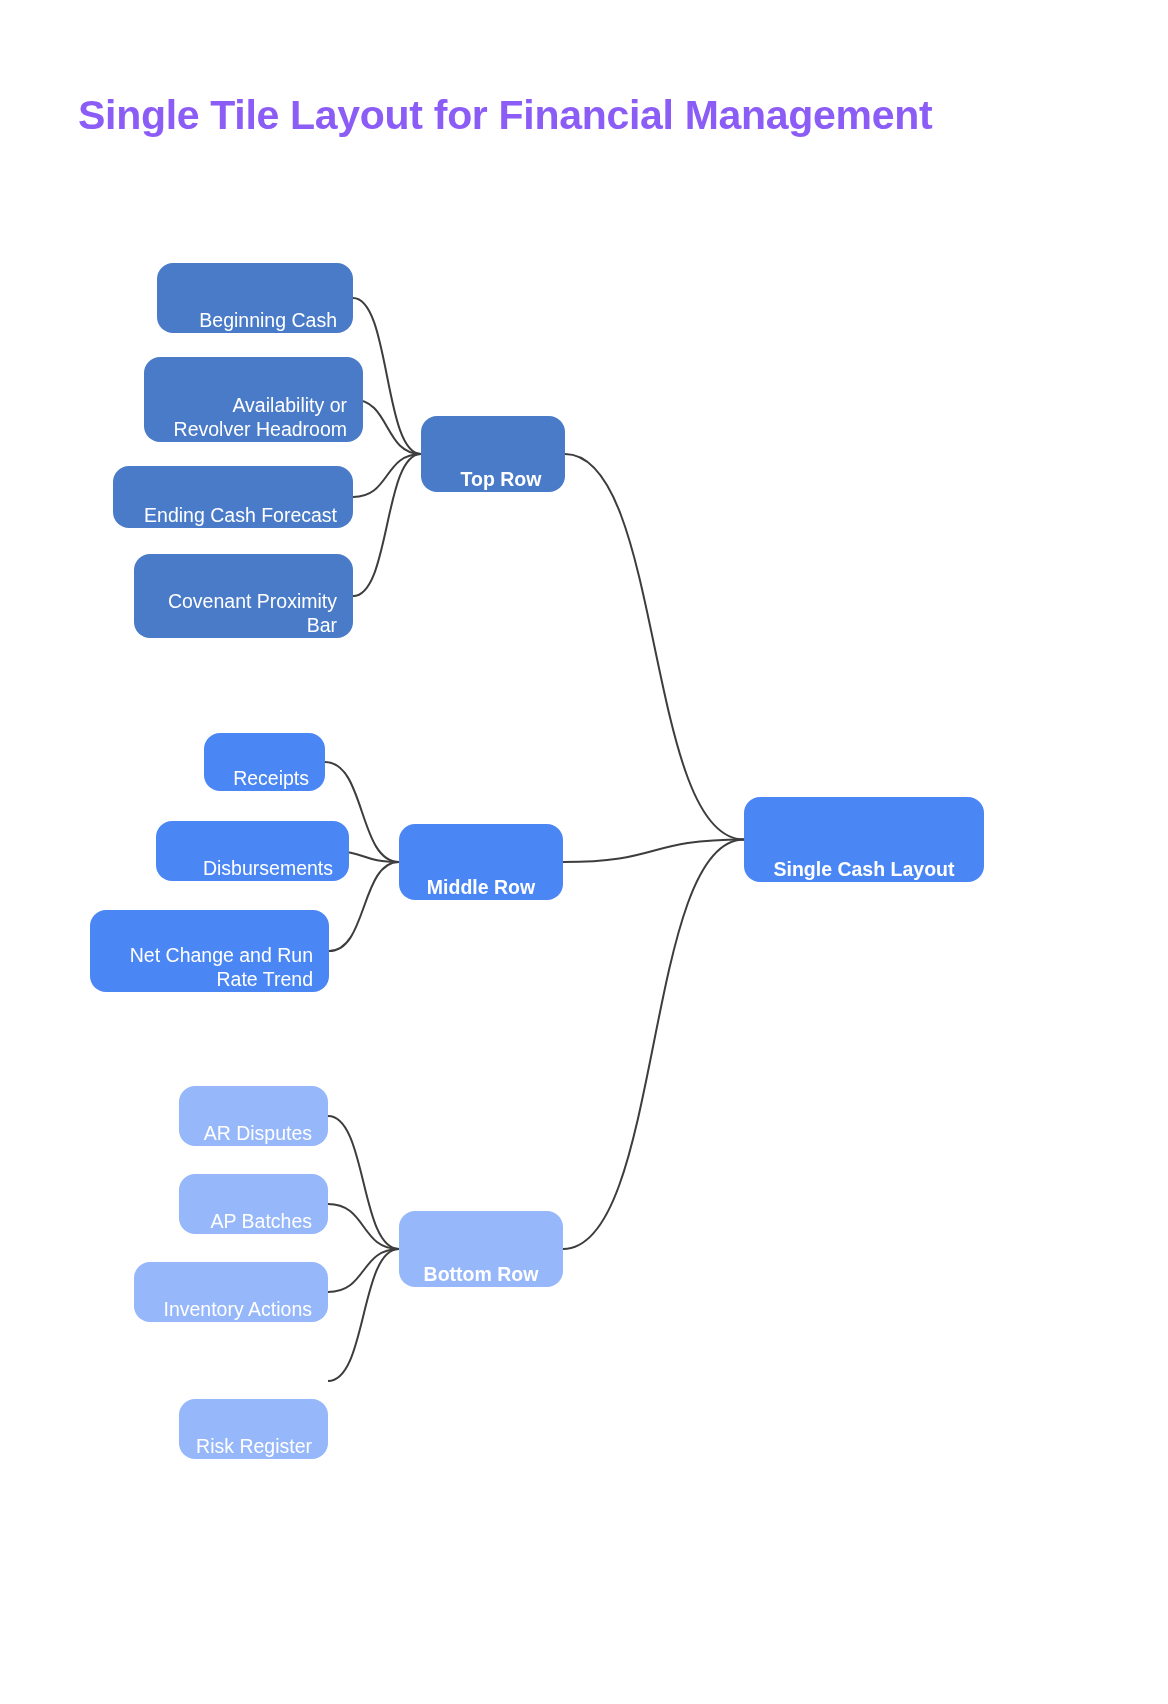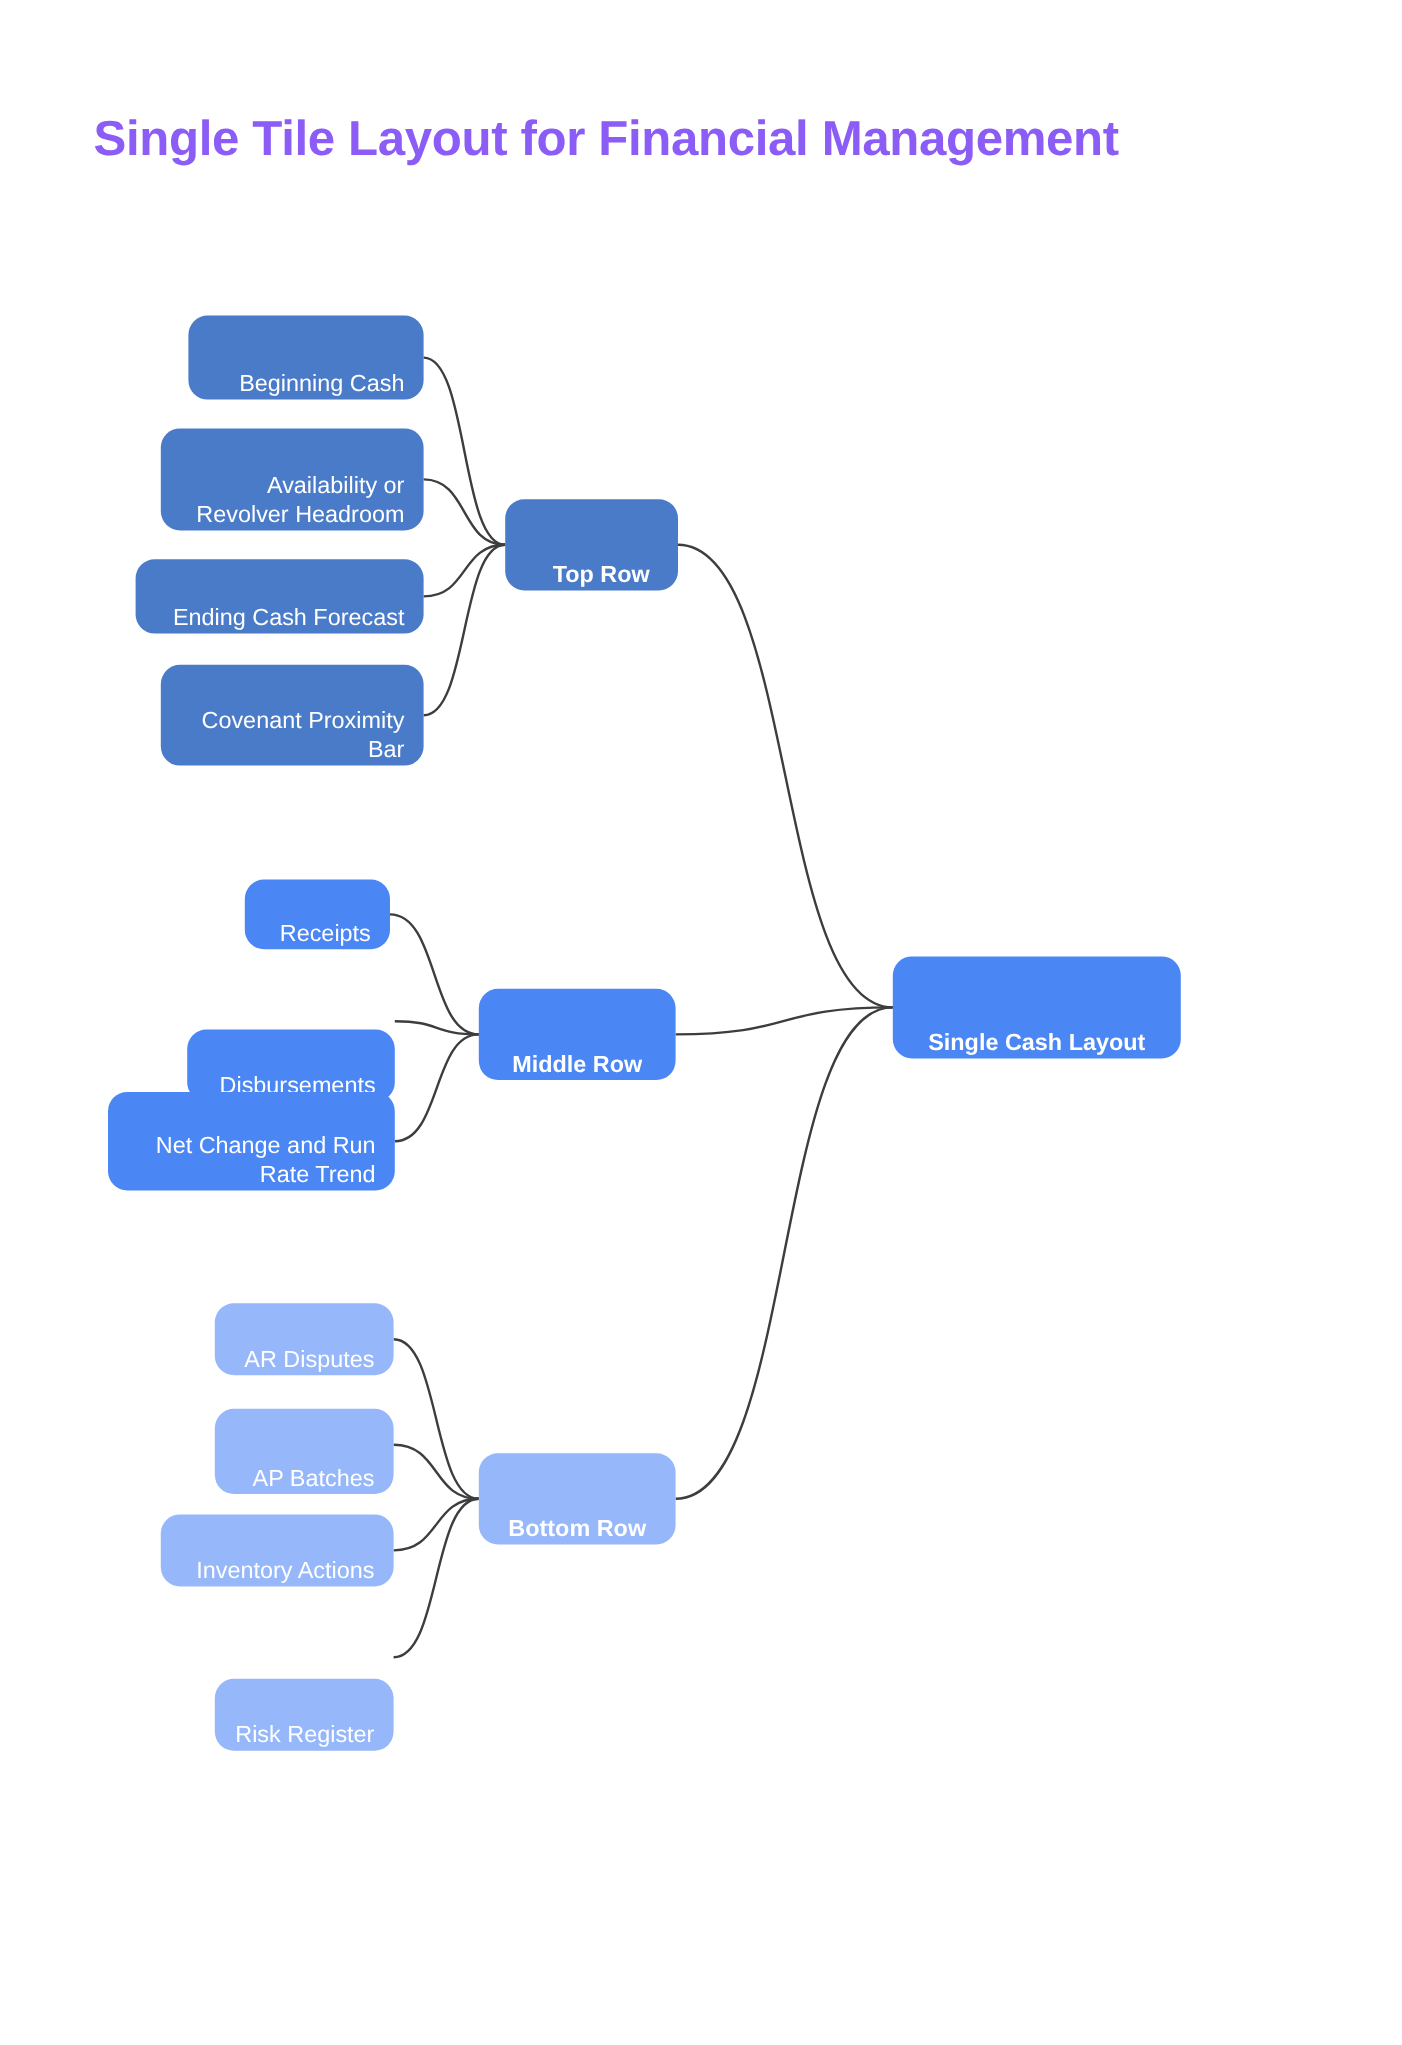--- a/index.html
+++ b/index.html
@@ -104,7 +104,7 @@
     <div class="node leaf tier-top" style="left: 157px; top: 263px; width: 196px; height: 70px;">
       <span class="label">Beginning Cash</span>
     </div>
-    <div class="node leaf tier-top" style="left: 134px; top: 357px; width: 219px; height: 85px;">
+    <div class="node leaf tier-top" style="left: 144px; top: 357px; width: 219px; height: 85px;">
       <span class="label">Availability or Revolver Headroom</span>
     </div>
     <div class="node leaf tier-top" style="left: 113px; top: 466px; width: 240px; height: 62px;">

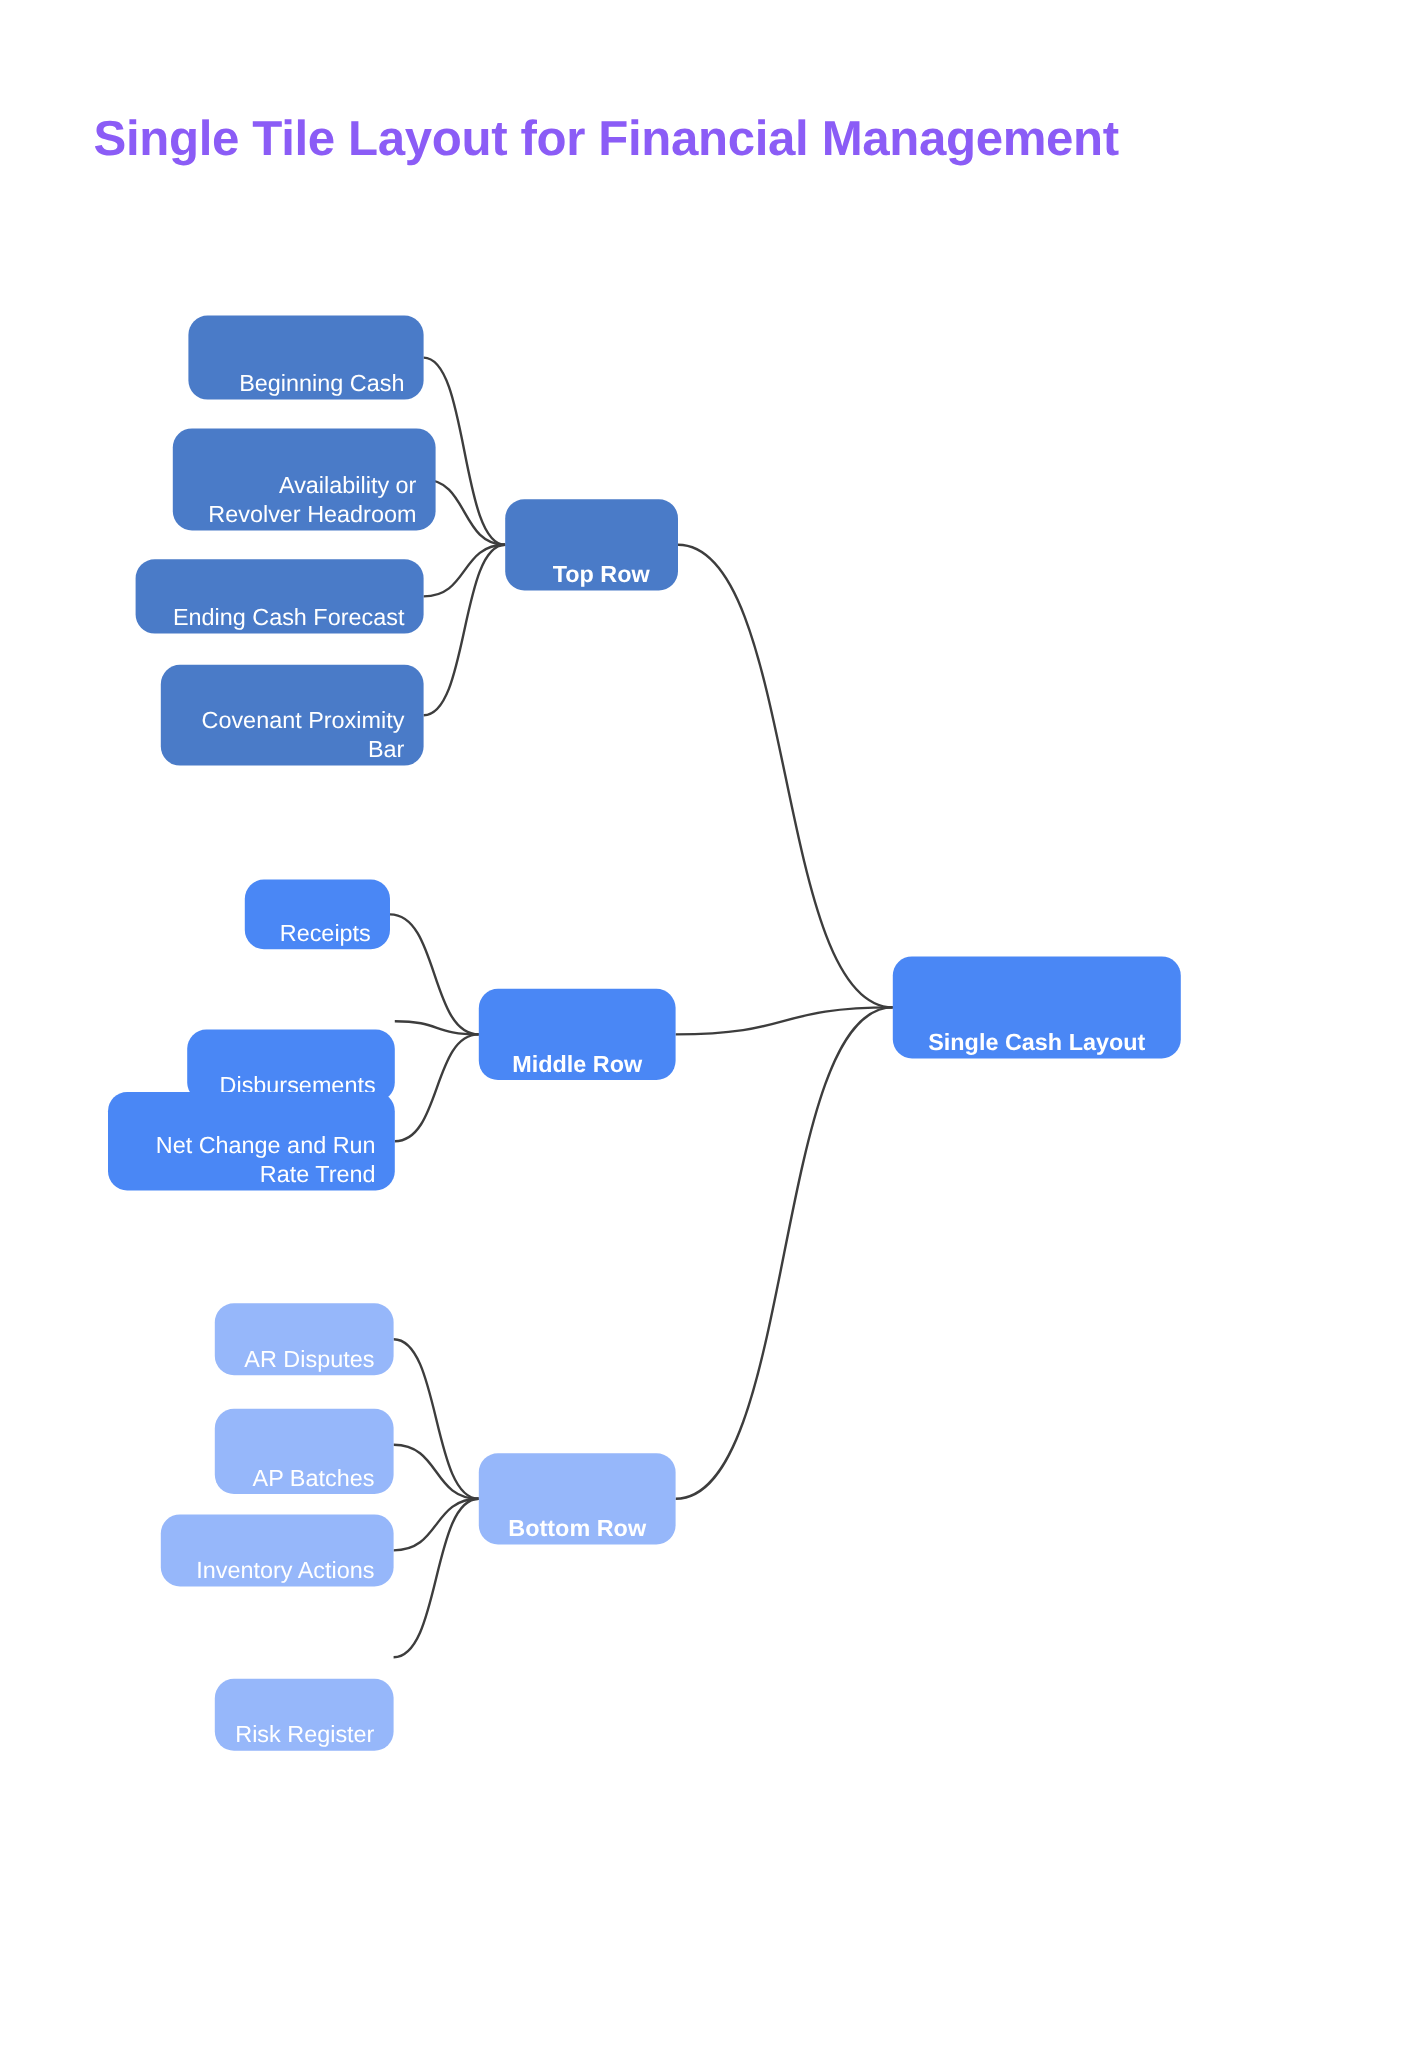--- a/index.html
+++ b/index.html
@@ -119,7 +119,7 @@
     <div class="node leaf tier-middle" style="left: 204px; top: 733px; width: 121px; height: 58px;">
       <span class="label">Receipts</span>
     </div>
-    <div class="node leaf tier-middle" style="left: 156px; top: 858px; width: 173px; height: 60px;">
+    <div class="node leaf tier-middle" style="left: 156px; top: 821px; width: 193px; height: 60px;">
       <span class="label">Disbursements</span>
     </div>
     <div class="node leaf tier-middle" style="left: 90px; top: 910px; width: 239px; height: 82px;">

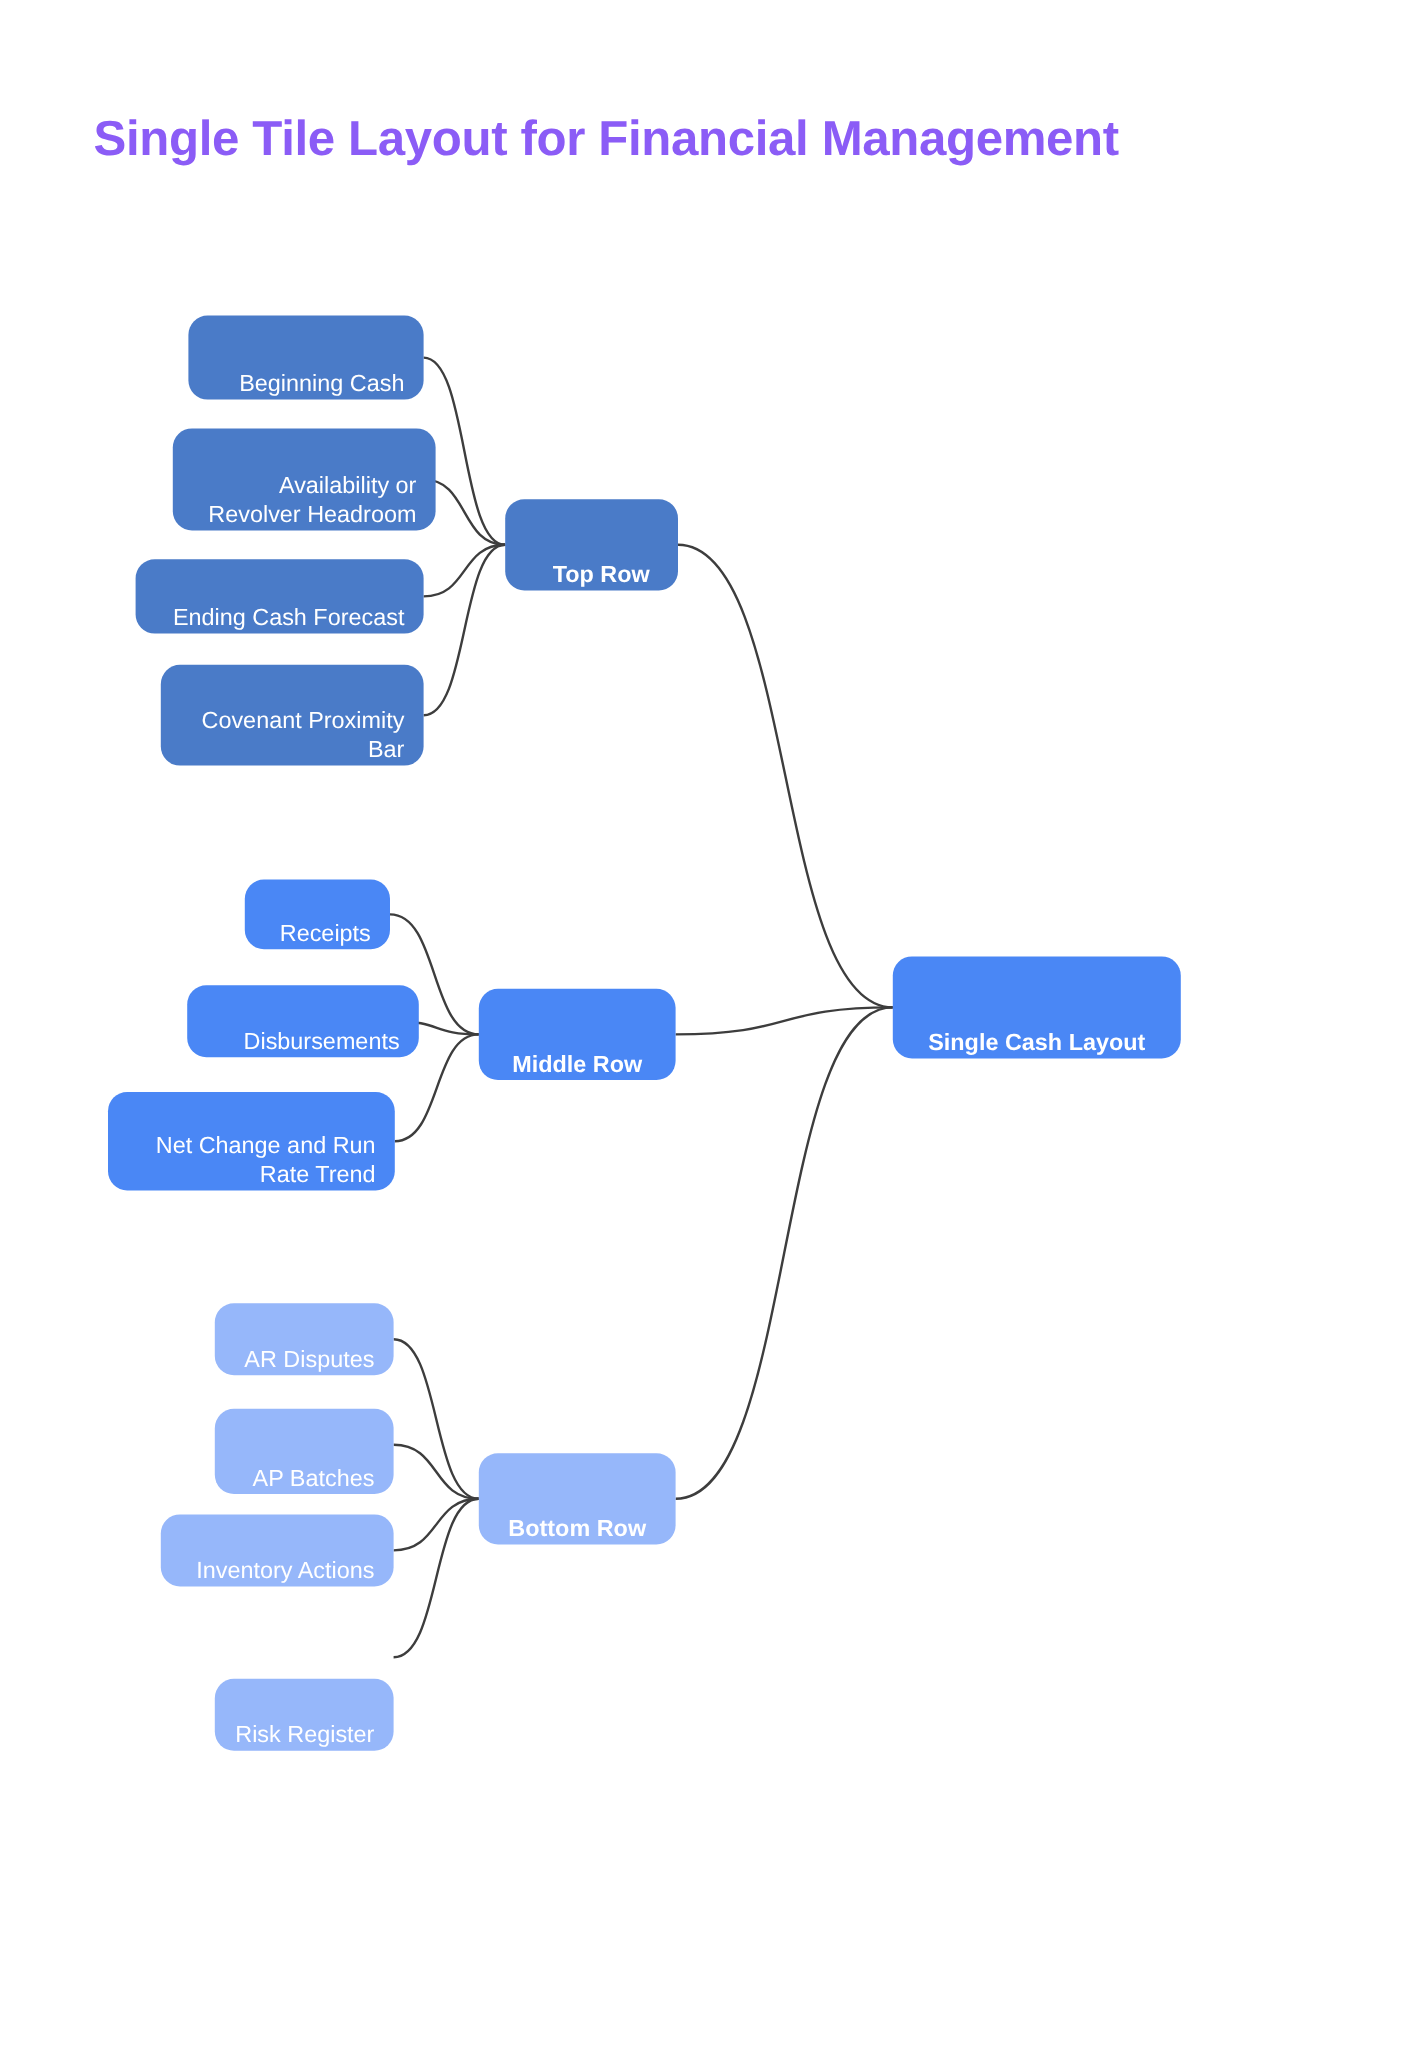--- a/index.html
+++ b/index.html
@@ -131,7 +131,7 @@
     <div class="node leaf tier-bottom" style="left: 179px; top: 1086px; width: 149px; height: 60px;">
       <span class="label">AR Disputes</span>
     </div>
-    <div class="node leaf tier-bottom" style="left: 179px; top: 1174px; width: 149px; height: 71px;">
+    <div class="node leaf tier-bottom" style="left: 179px; top: 1174px; width: 149px; height: 60px;">
       <span class="label">AP Batches</span>
     </div>
     <div class="node leaf tier-bottom" style="left: 134px; top: 1262px; width: 194px; height: 60px;">

